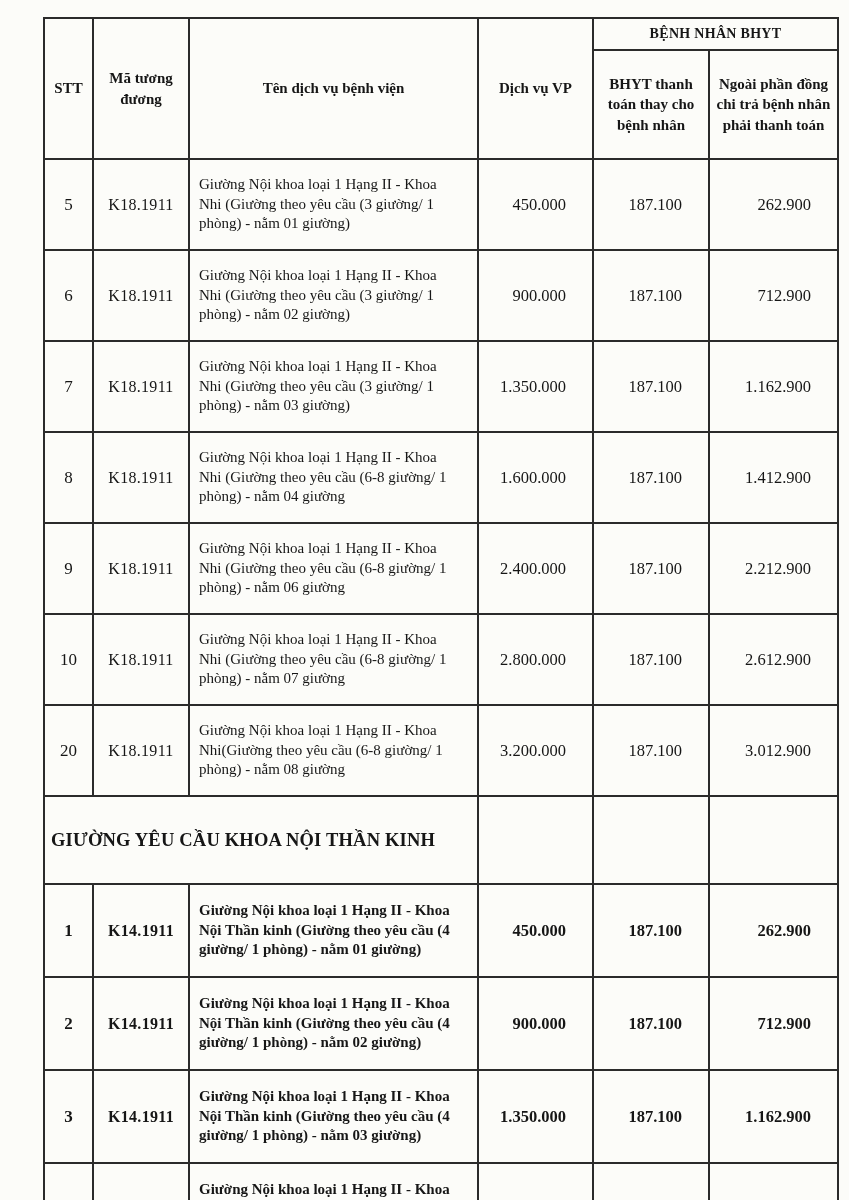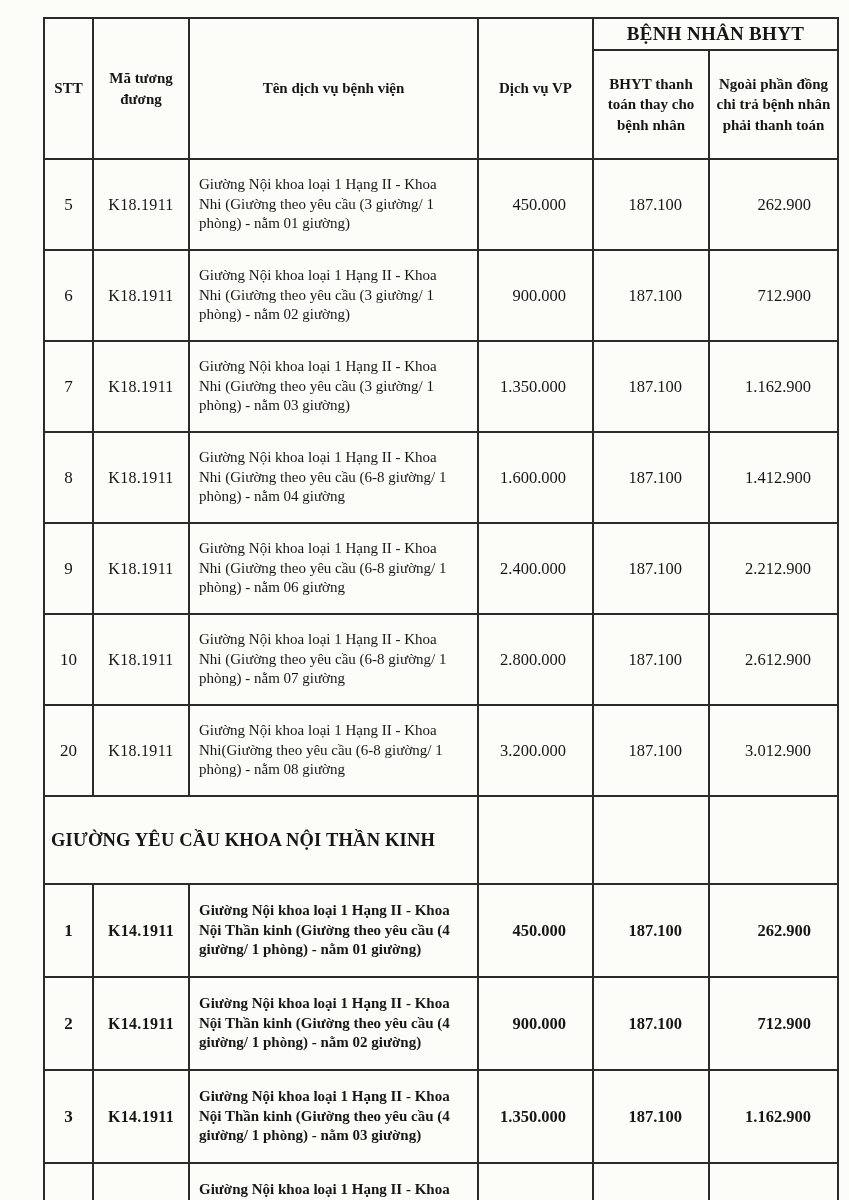--- a/index.html
+++ b/index.html
@@ -39,7 +39,7 @@
   }
   th.group-head {
     height: 26px;
-    font-size: 19px;
+    font-size: 14px;
     letter-spacing: 0.3px;
   }
   tr.sub-head th {

